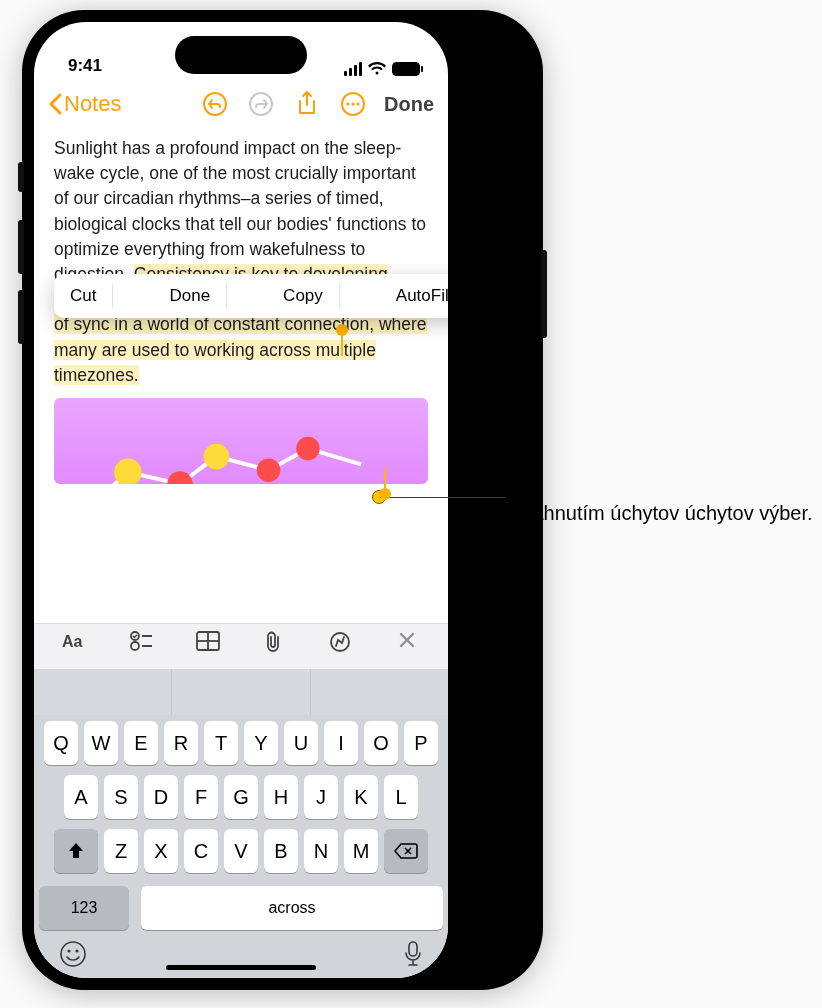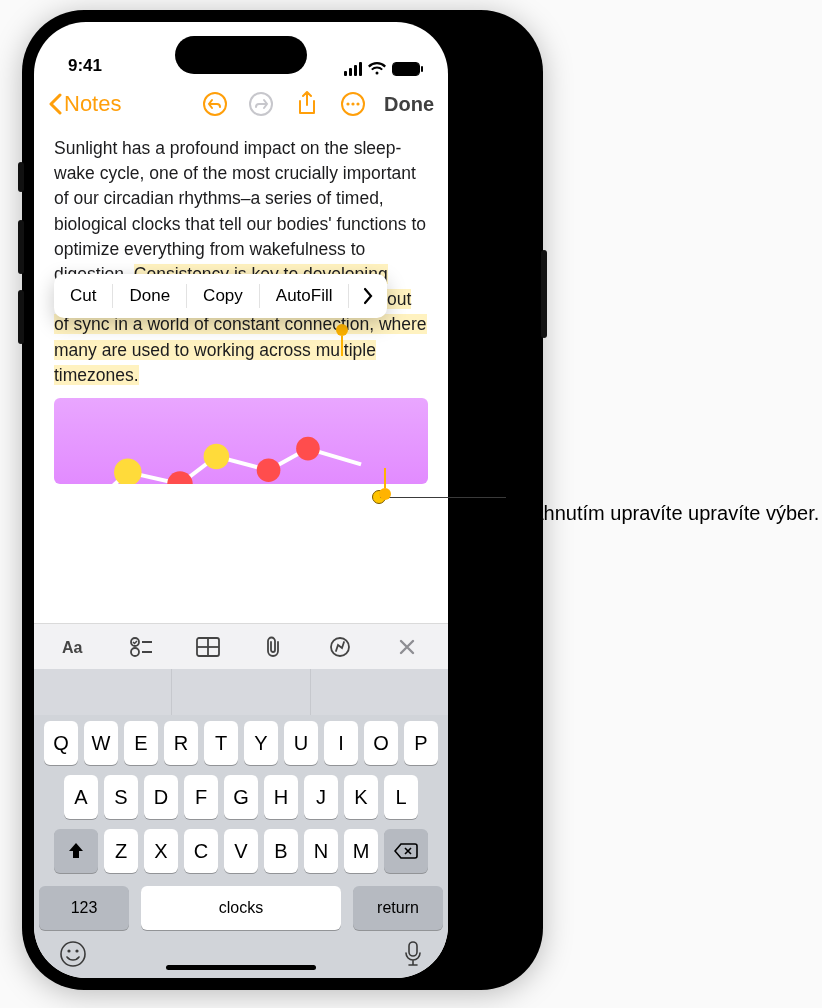--- a/index.html
+++ b/index.html
@@ -110,6 +110,7 @@
     font-size:17px;
     overflow:hidden;
     z-index:20;
+    gap:40px;
   }
   .edit-menu .mi{padding:0 16px;color:#000;border-right:1px solid #e2e2e2;}
   .edit-menu .mi:last-of-type{border-right:1px solid #e2e2e2;}

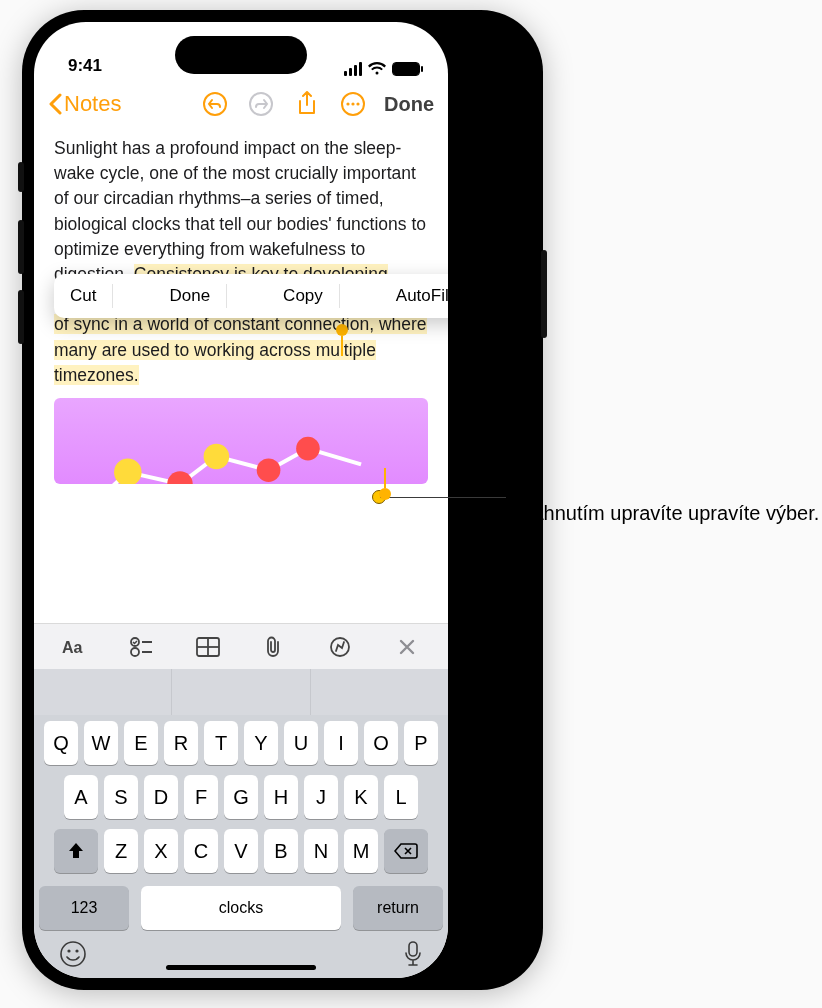--- a/index.html
+++ b/index.html
@@ -415,6 +415,6 @@
 
 <div class="callout-dot"></div>
 <div class="callout-line"></div>
-<div class="callout">Potiahnutím upravíte upravíte výber.</div>
+<div class="callout">Potiahnutím úchytov úchytov výber.</div>
 
 </body></html>

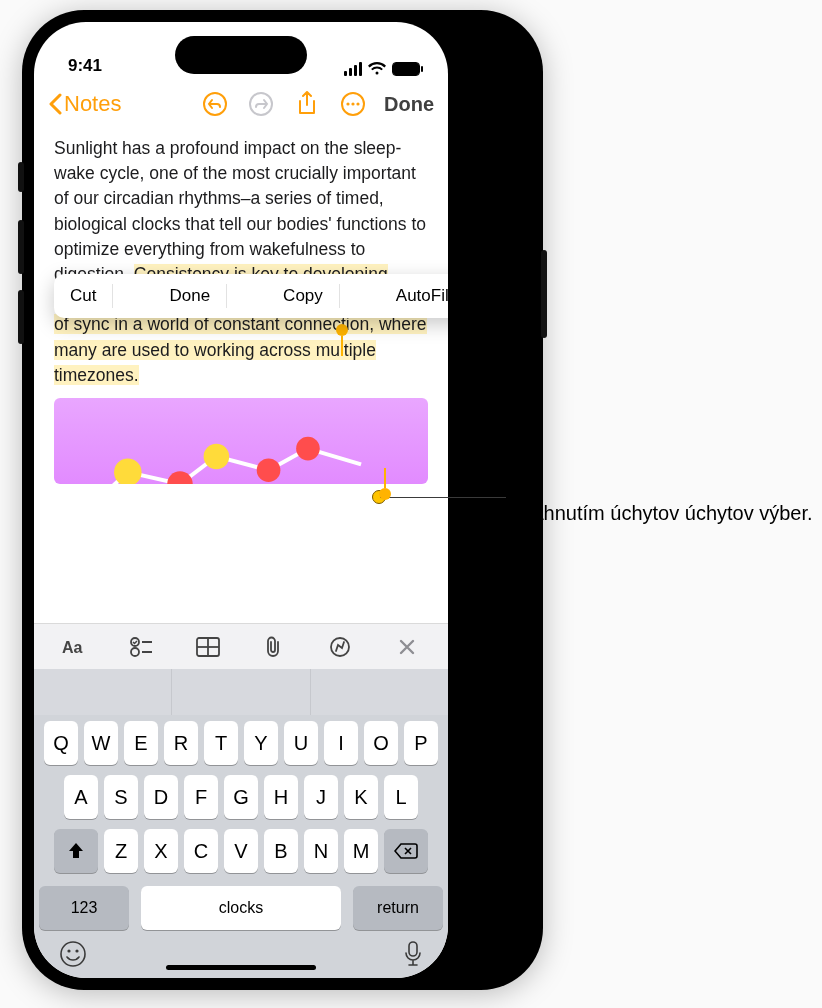--- a/index.html
+++ b/index.html
@@ -136,7 +136,7 @@
     padding:0 8px;
     color:#555;
   }
-  .fb-btn{width:32px;height:32px;display:flex;align-items:center;justify-content:center;}
+  .fb-btn{width:32px;height:32px;display:flex;justify-content:center;}
   .fb-btn.close{color:#8e8e93;}
   
   .sugg-bar{height:46px;background:#d7d9de;display:flex;}

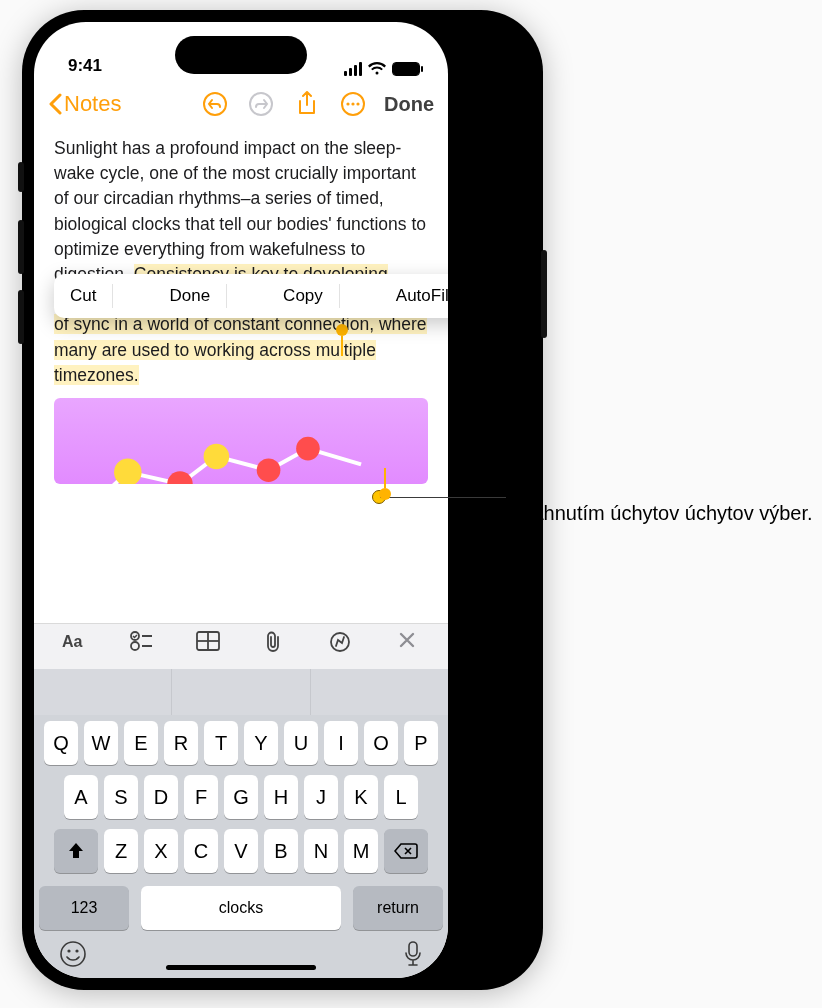--- a/index.html
+++ b/index.html
@@ -388,7 +388,7 @@
       </div>
       <div class="kbd-bottom">
         <div class="key special num">123</div>
-        <div class="key">clocks</div>
+        <div class="key">across</div>
         <div class="key ret">return</div>
       </div>
       <div class="kbd-foot">

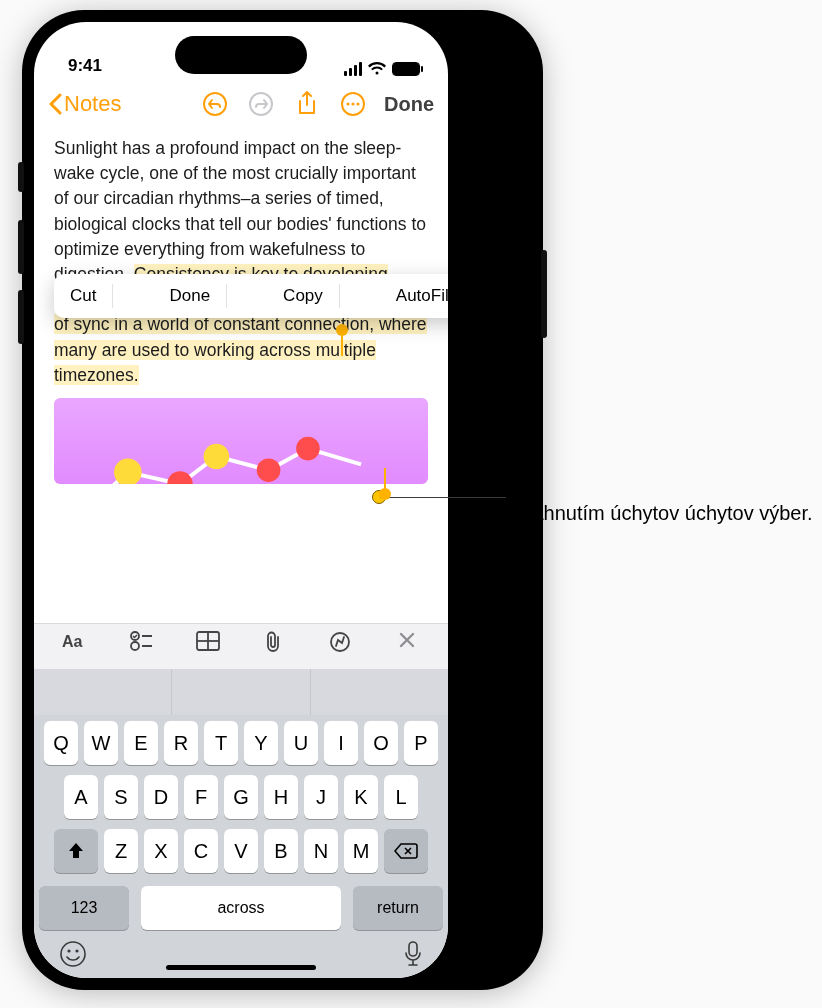--- a/index.html
+++ b/index.html
@@ -389,7 +389,6 @@
       <div class="kbd-bottom">
         <div class="key special num">123</div>
         <div class="key">across</div>
-        <div class="key ret">return</div>
       </div>
       <div class="kbd-foot">
         <span>

